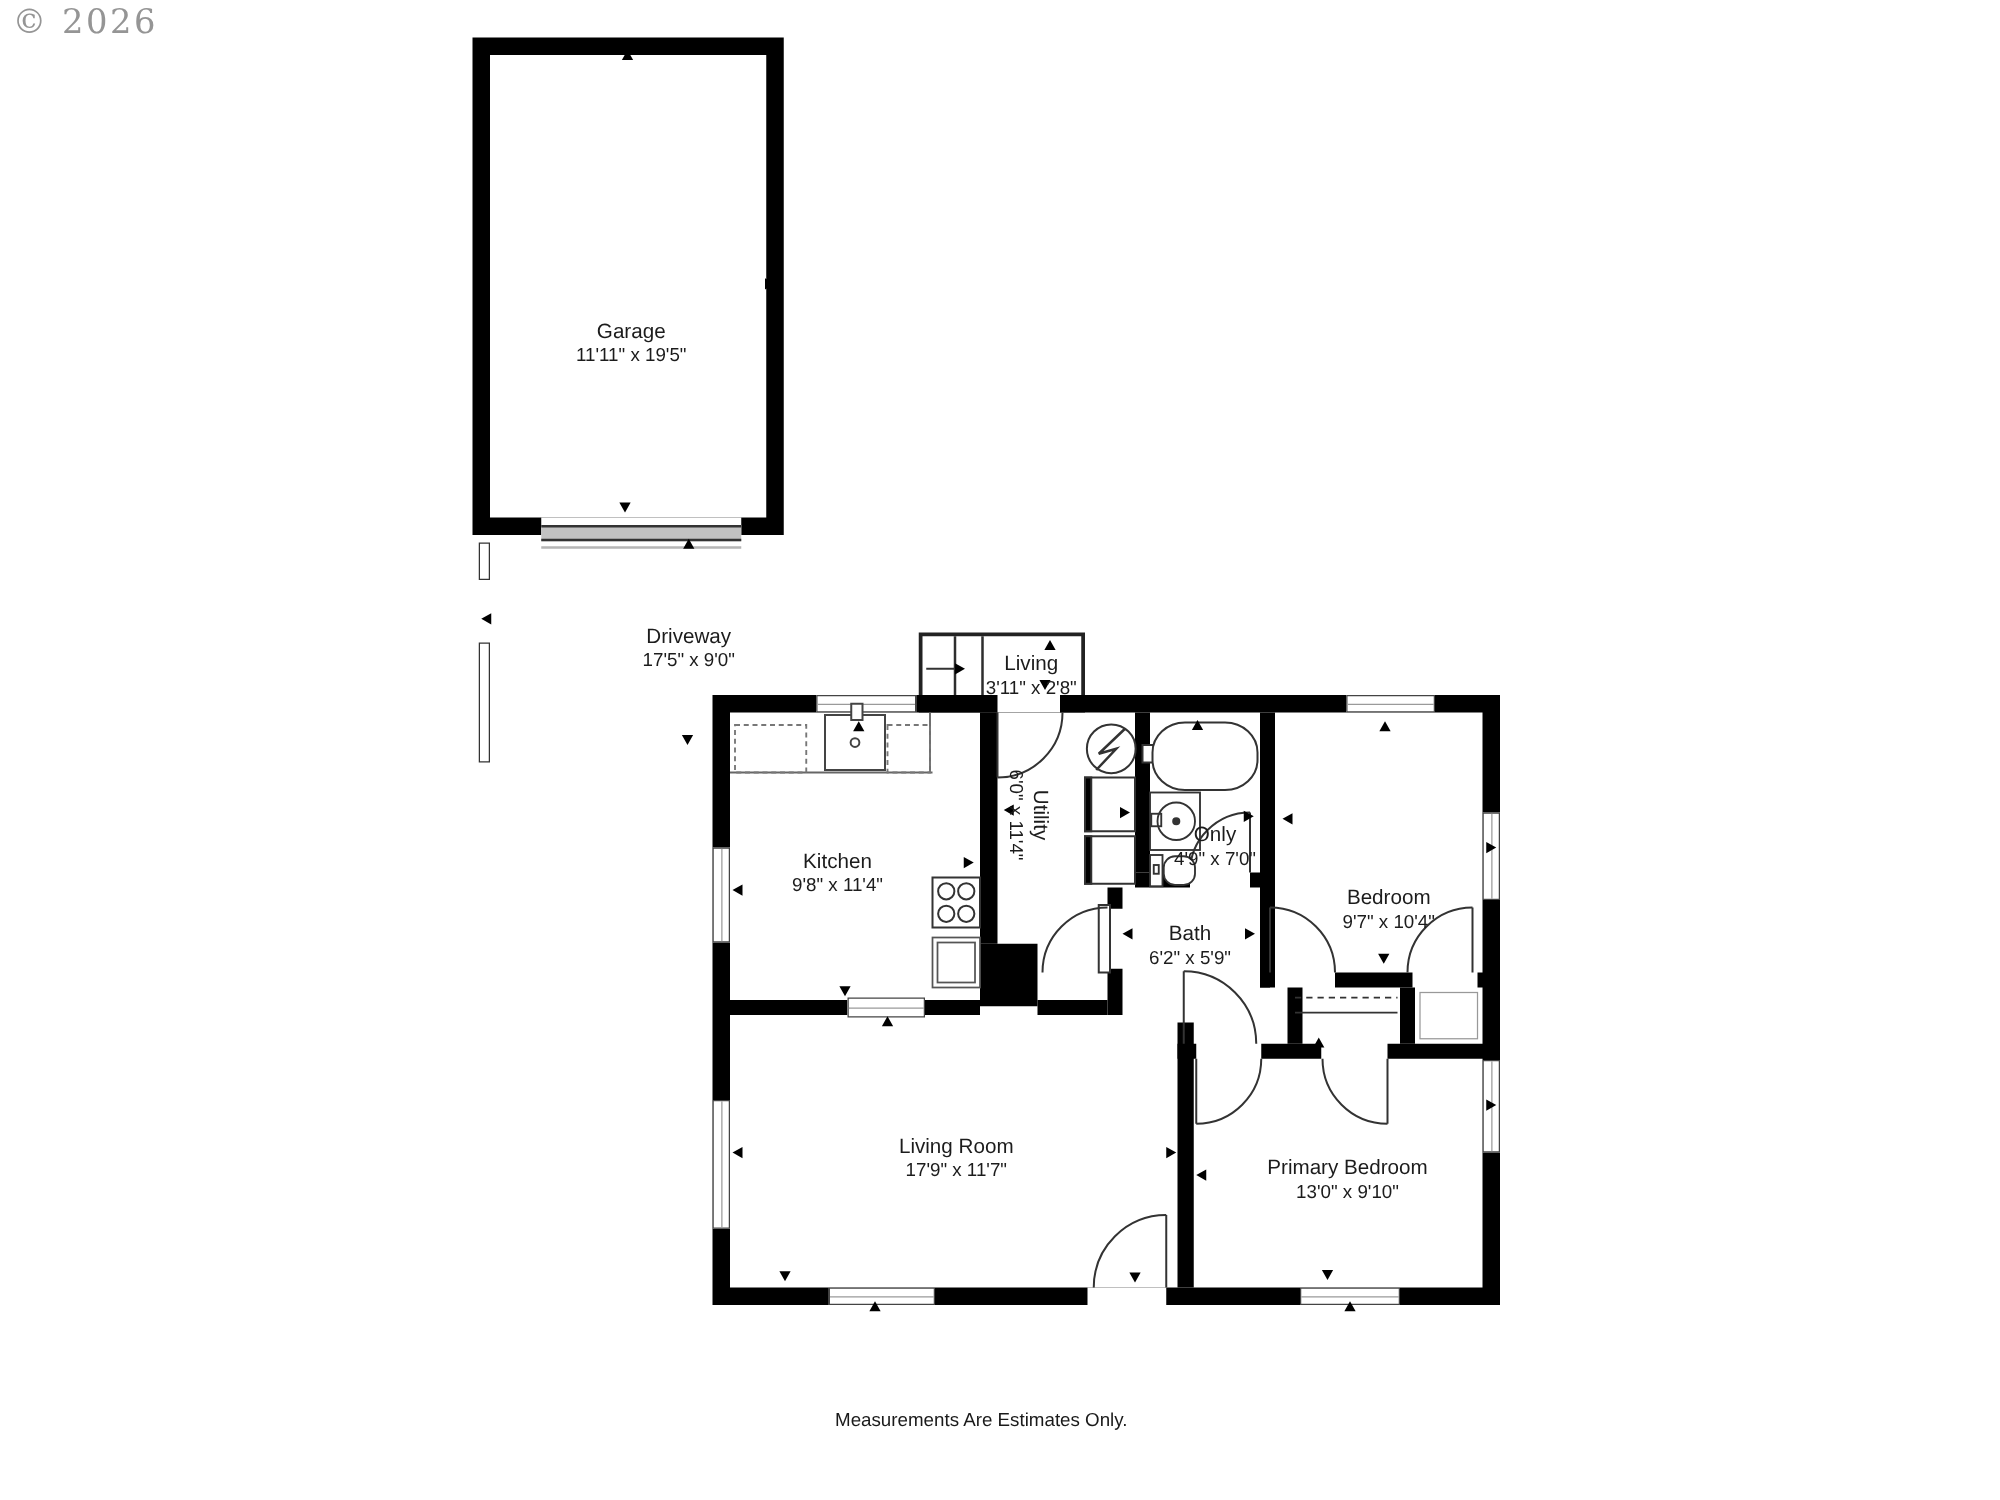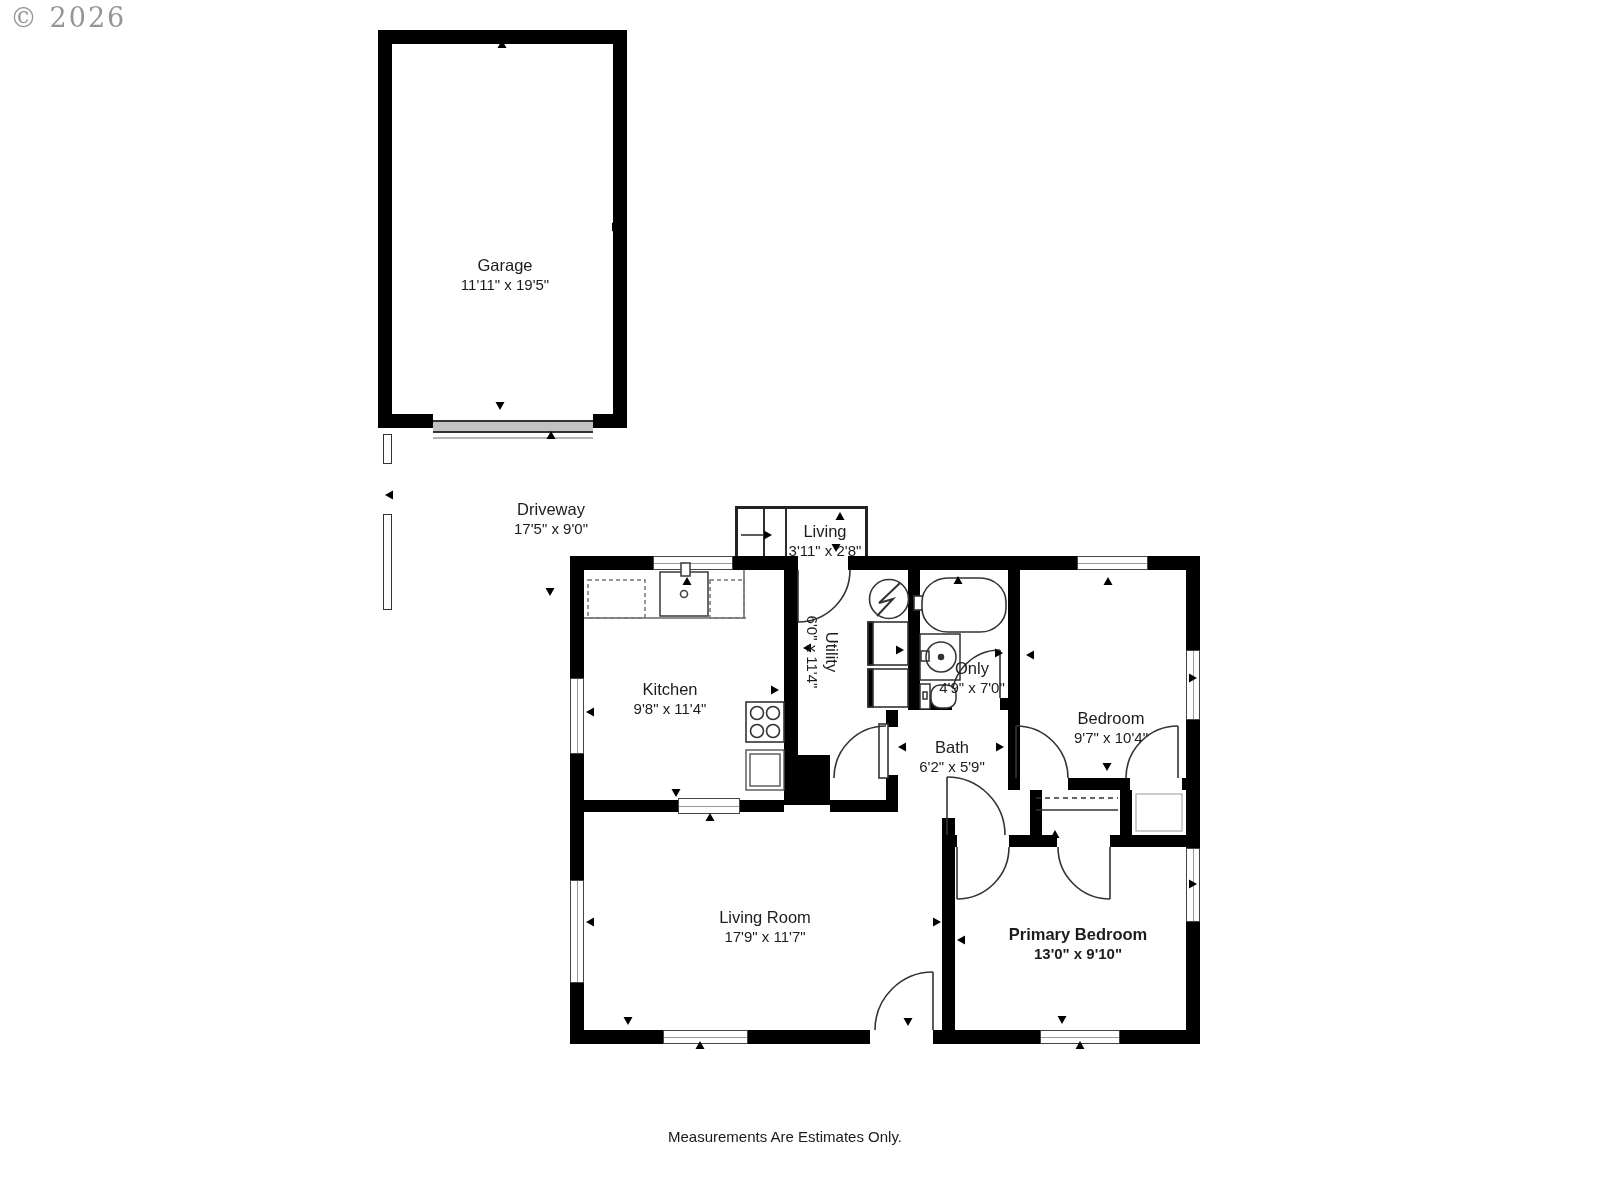--- a/index.html
+++ b/index.html
@@ -281,7 +281,7 @@
     <div class="nm">Living Room</div>
       <div class="dm">17'9" x 11'7"</div>
   </div>
-  <div class="label" style="left:1078px;top:944px;font-weight:bold;">
+  <div class="label" style="left:1078px;top:944px;">
     <div class="nm">Primary Bedroom</div>
       <div class="dm">13'0" x 9'10"</div>
   </div>

